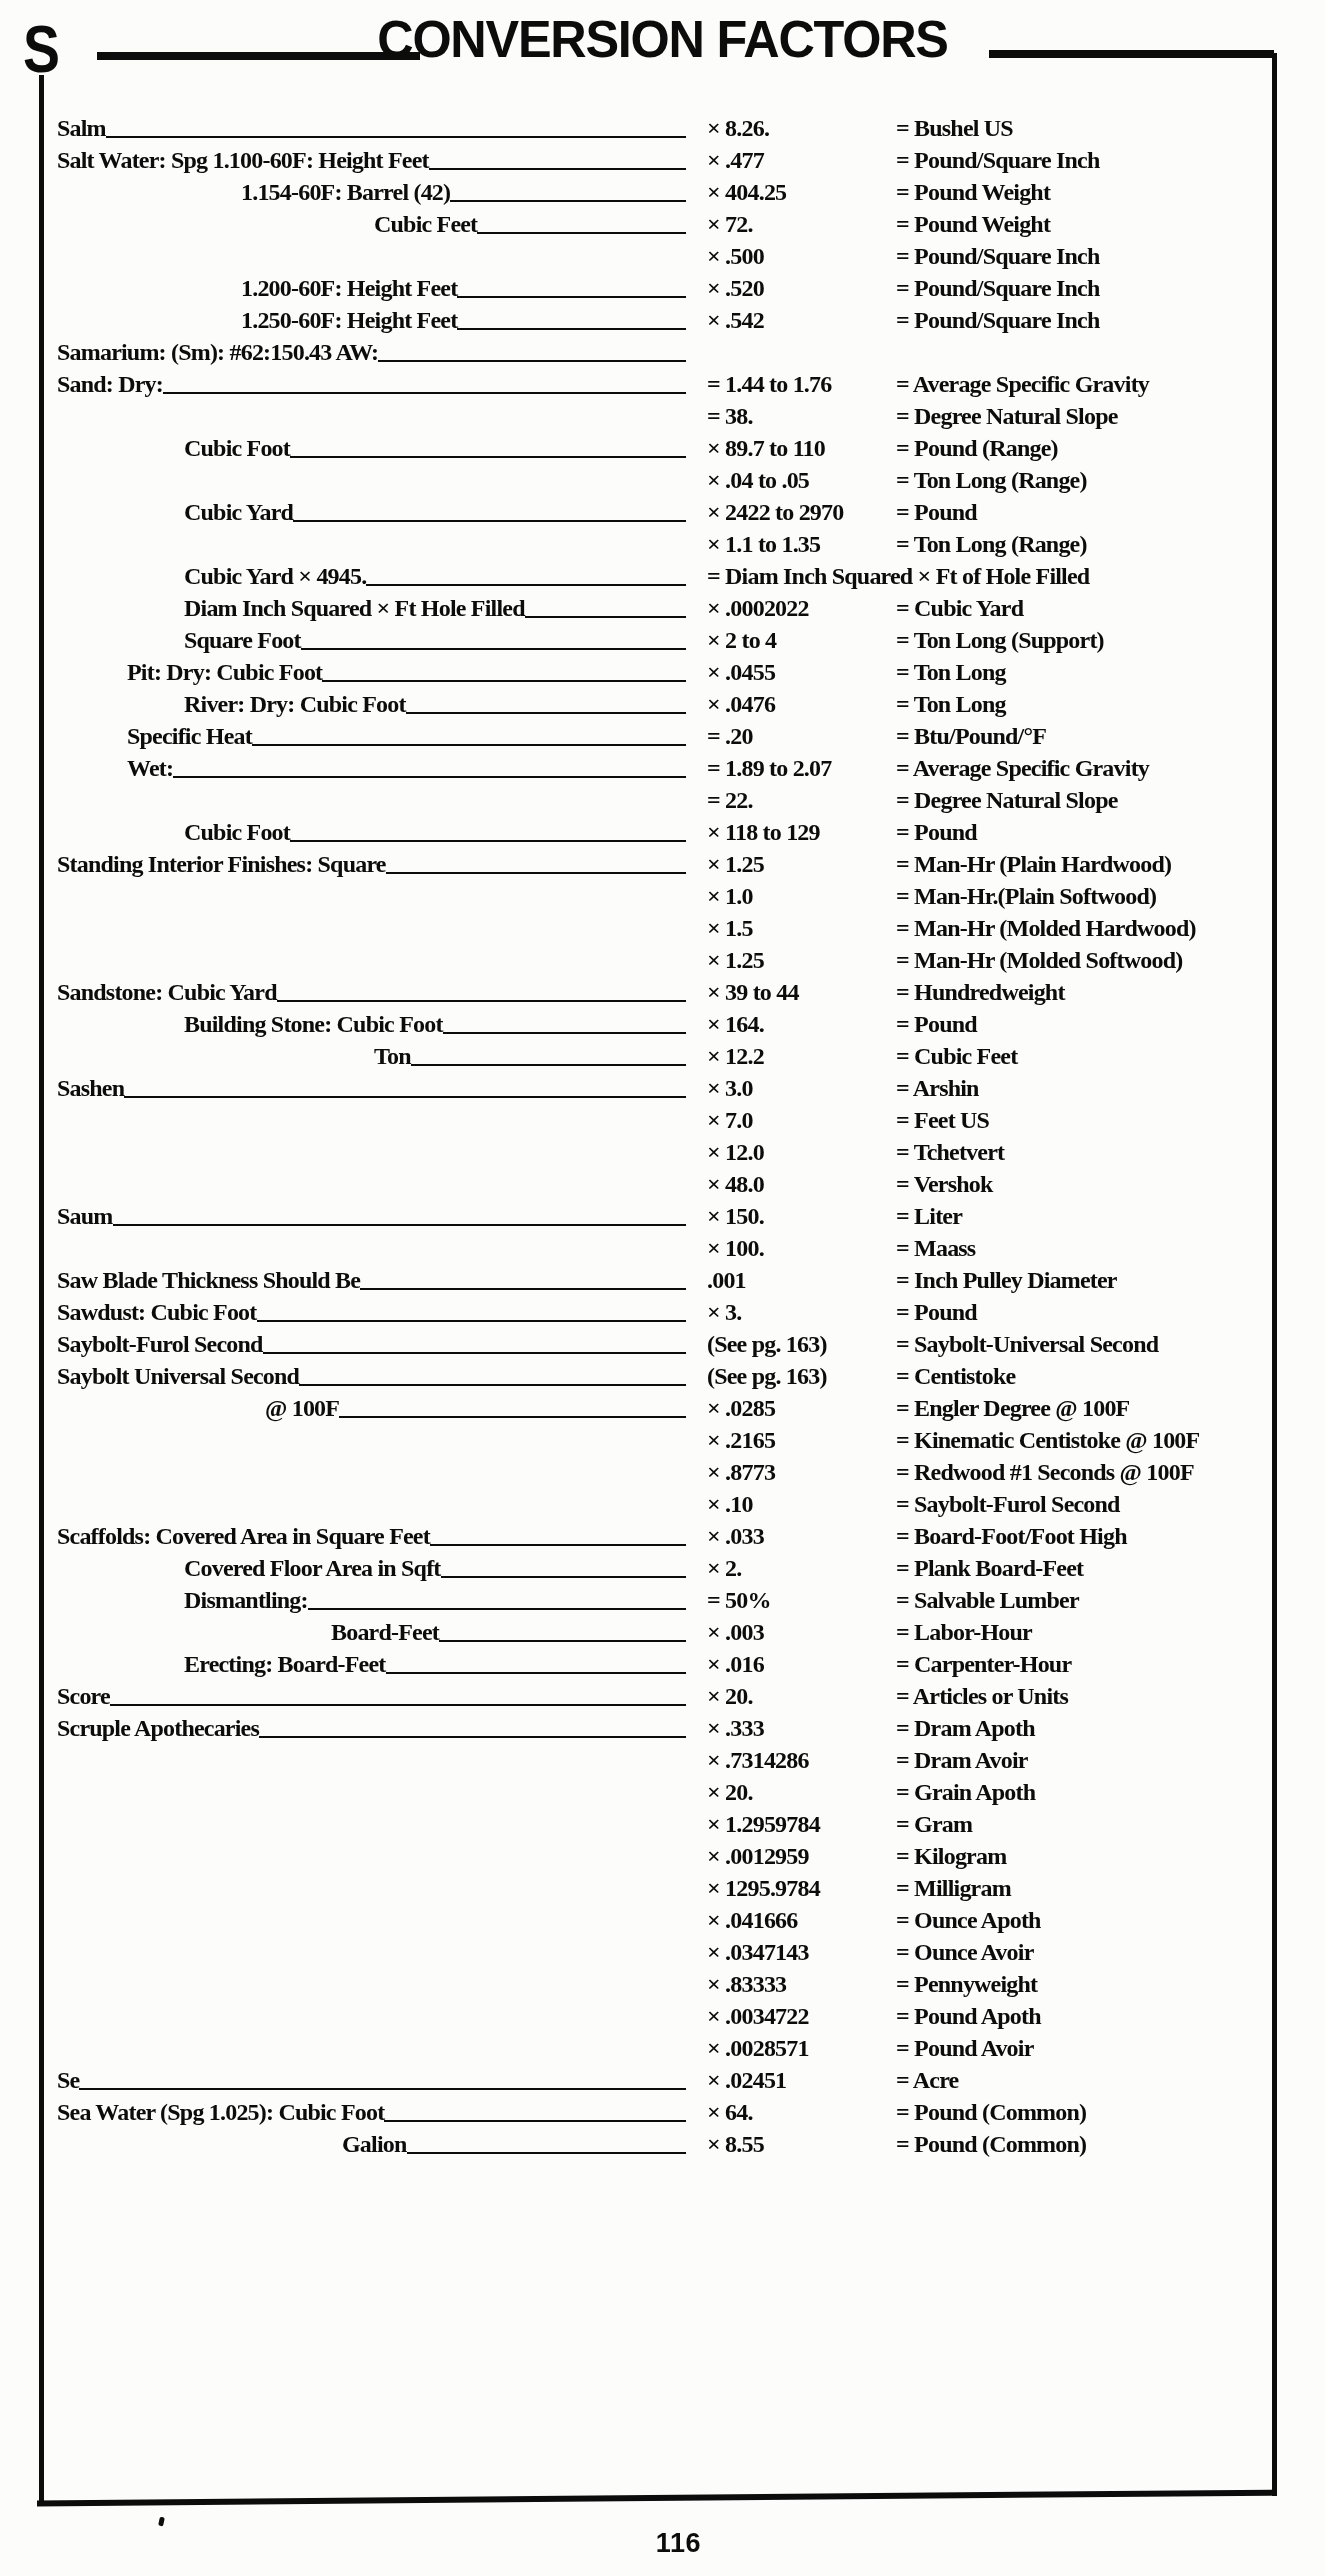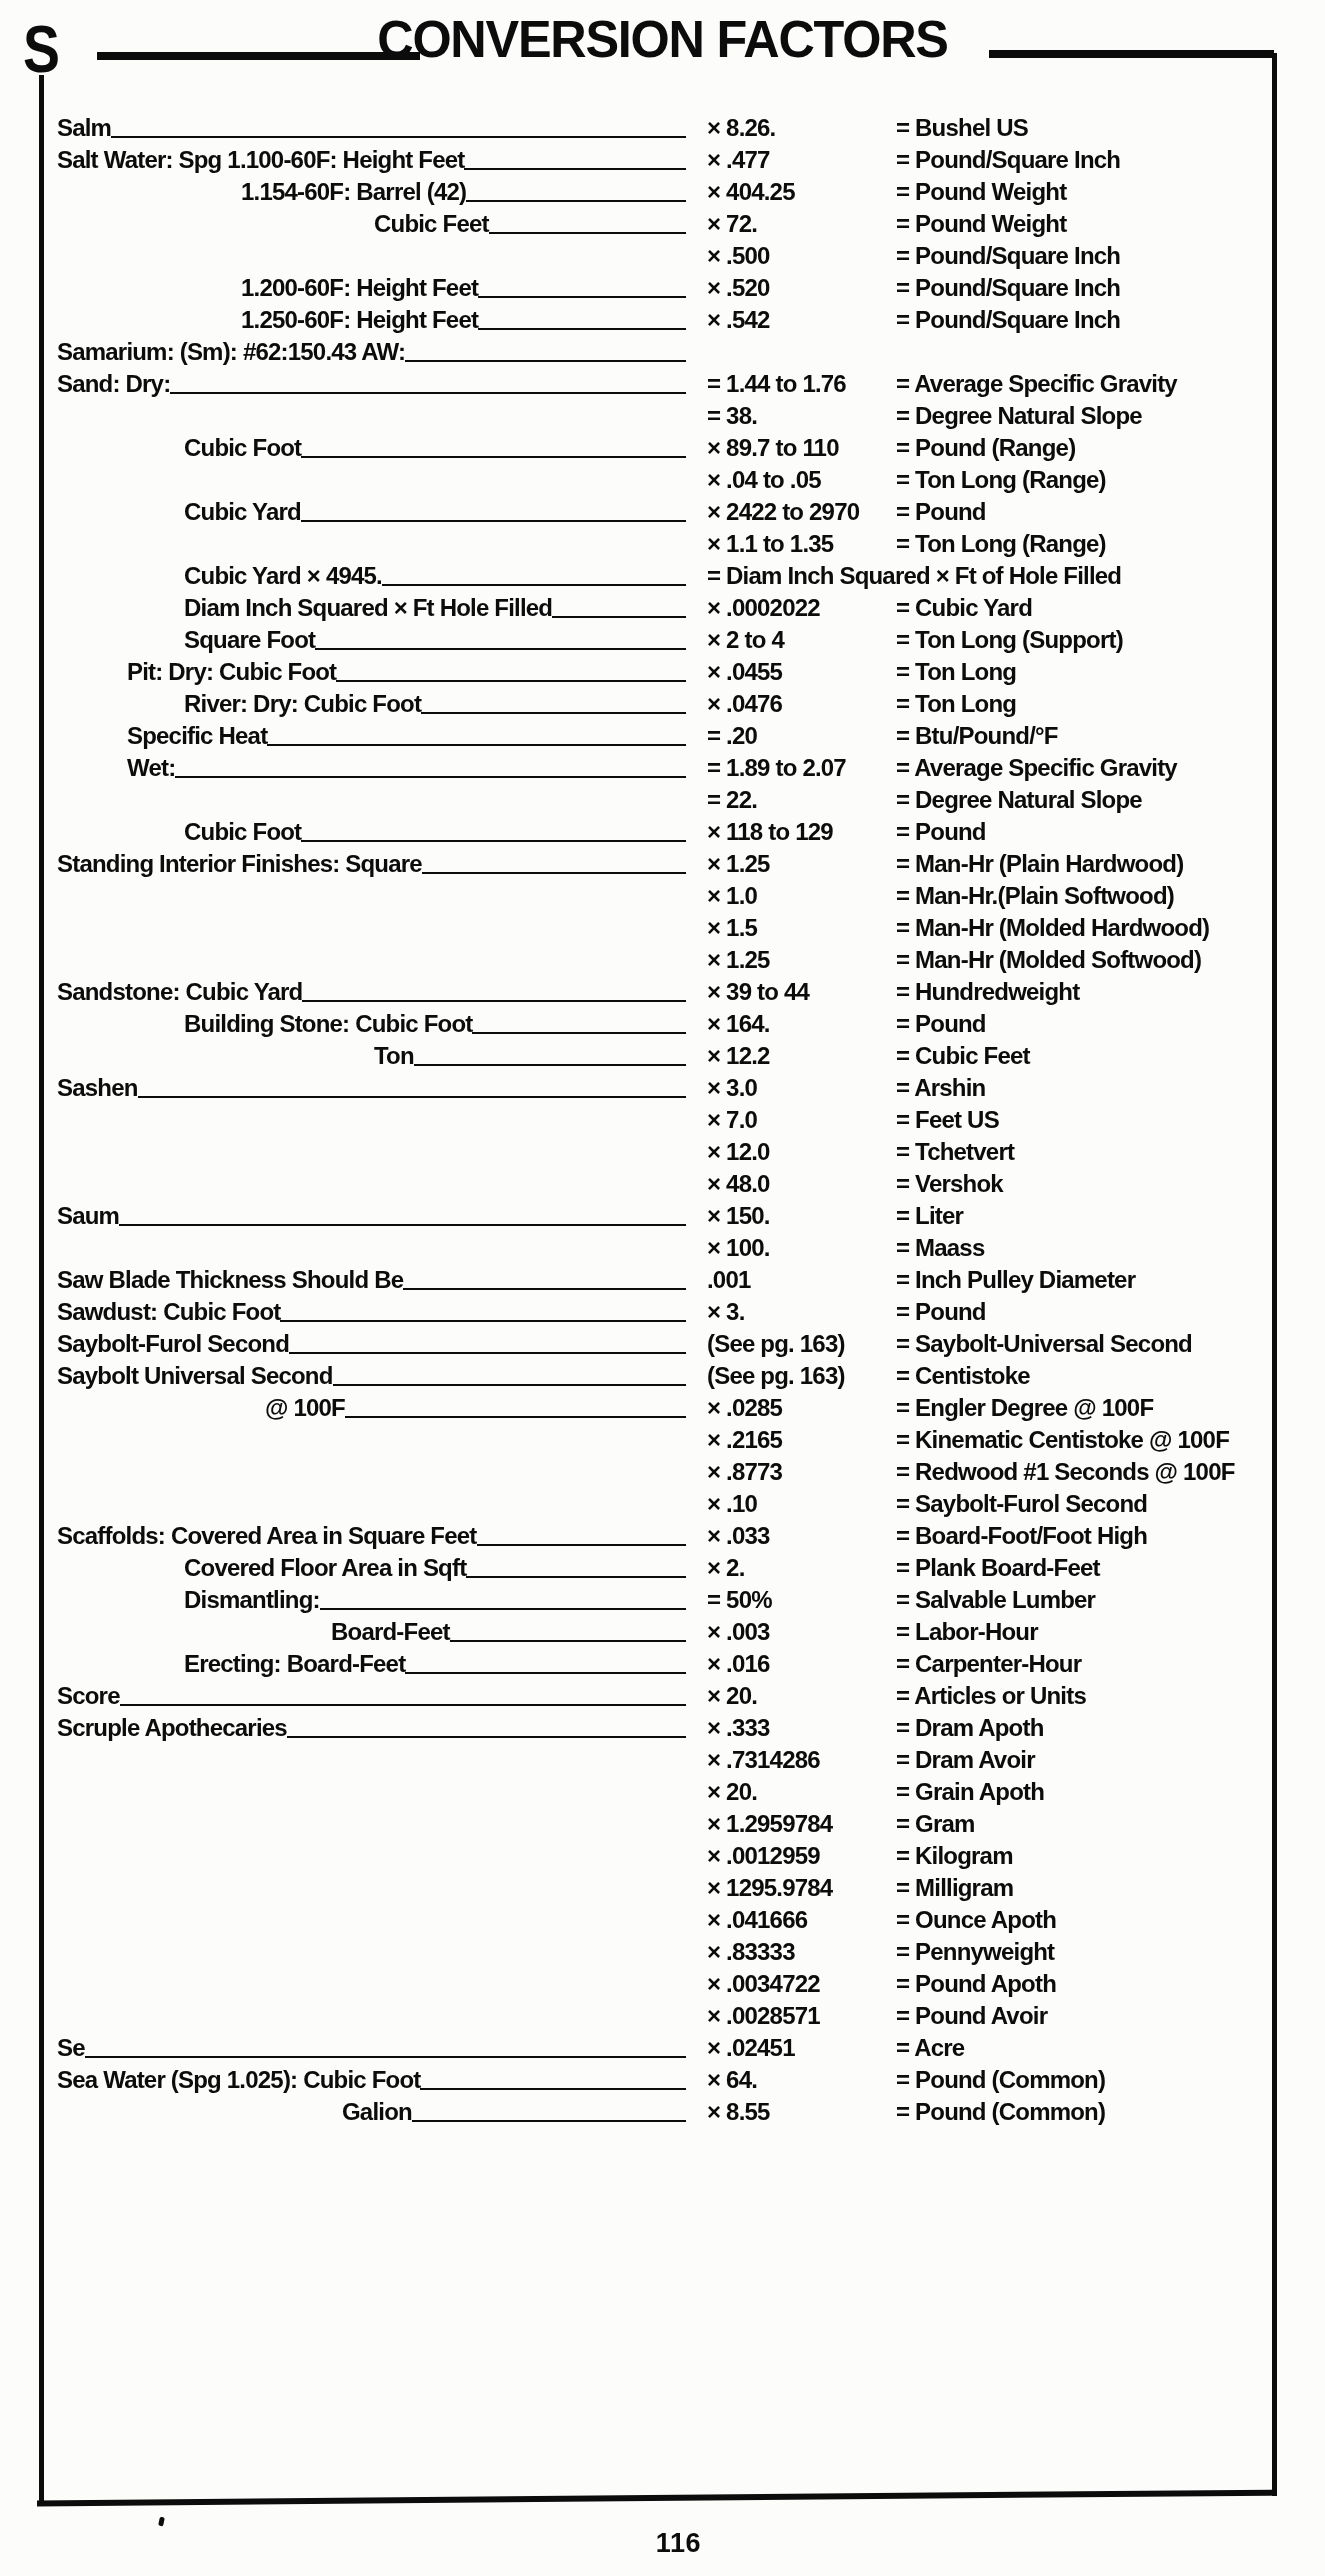--- a/index.html
+++ b/index.html
@@ -28,7 +28,7 @@
   .b-bottom { position:absolute; left:37px;   top:2495px; width:1239px; height:5.8px;    background:#0c0c0c;
               transform:rotate(-0.5deg); transform-origin:center; }
   
-  .rows { position:absolute; left:57px; top:112px; width:1217px; }
+  .rows { position:absolute; left:57px; top:112px; width:1217px;font-family:Liberation Serif, serif; }
   .row  { position:relative; height:32px; font-size:24px; font-weight:700;
           letter-spacing:-0.8px; line-height:32px; white-space:nowrap; }
   .lblwrap { display:flex; width:629px; height:32px; }

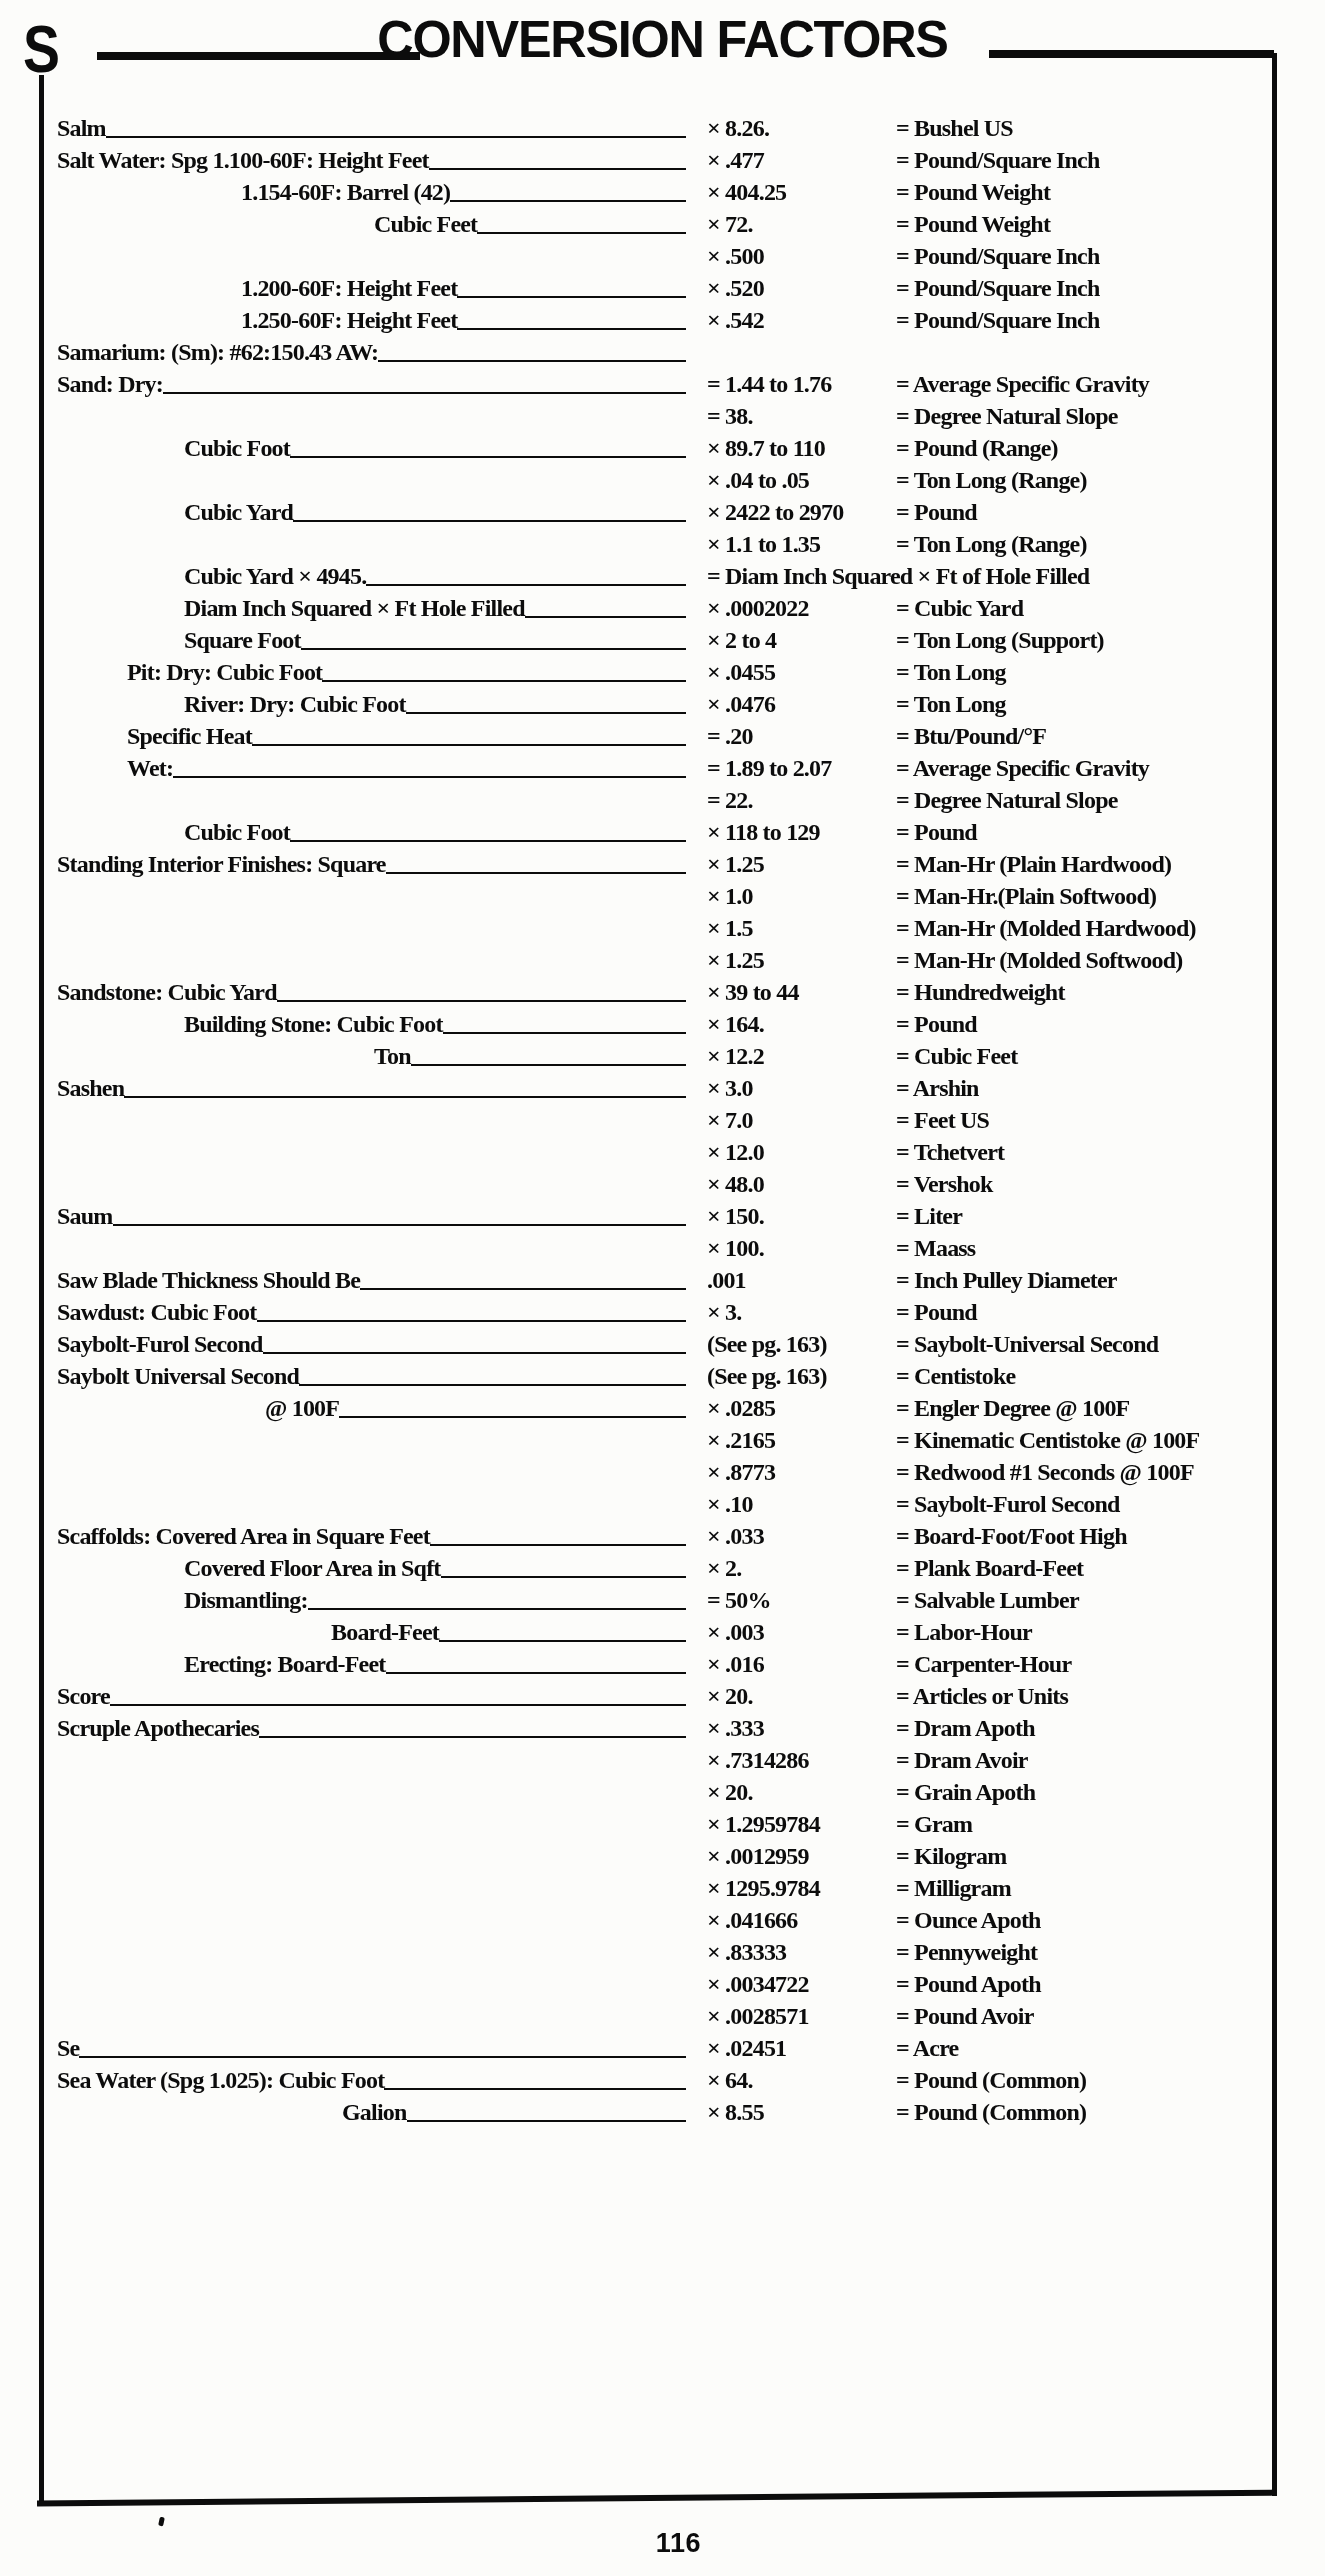--- a/index.html
+++ b/index.html
@@ -571,6 +571,14 @@
     <span class="res">= Ounce Apoth</span>
   </div>
 
+  <div class="row">
+    <div class="lblwrap">
+      <span class="lbl ind-0"></span>
+      <span class="leader off"></span>
+    </div>
+    <span class="val">× .0347143</span>
+    <span class="res">= Ounce Avoir</span>
+  </div>
 
   <div class="row">
     <div class="lblwrap">

